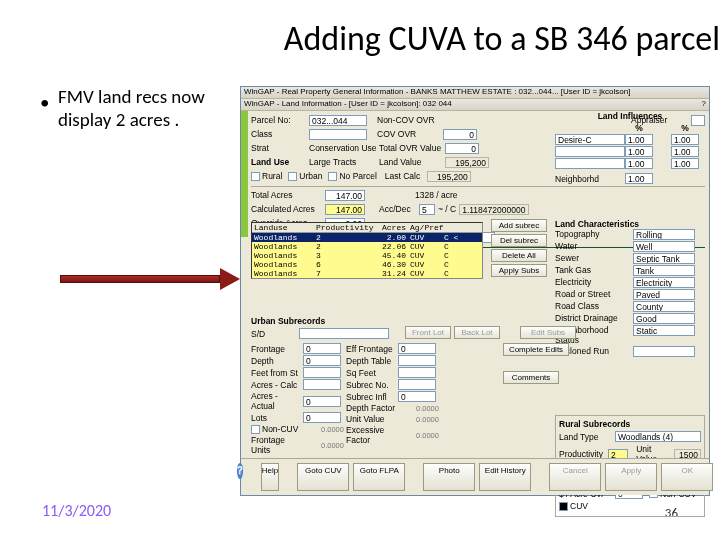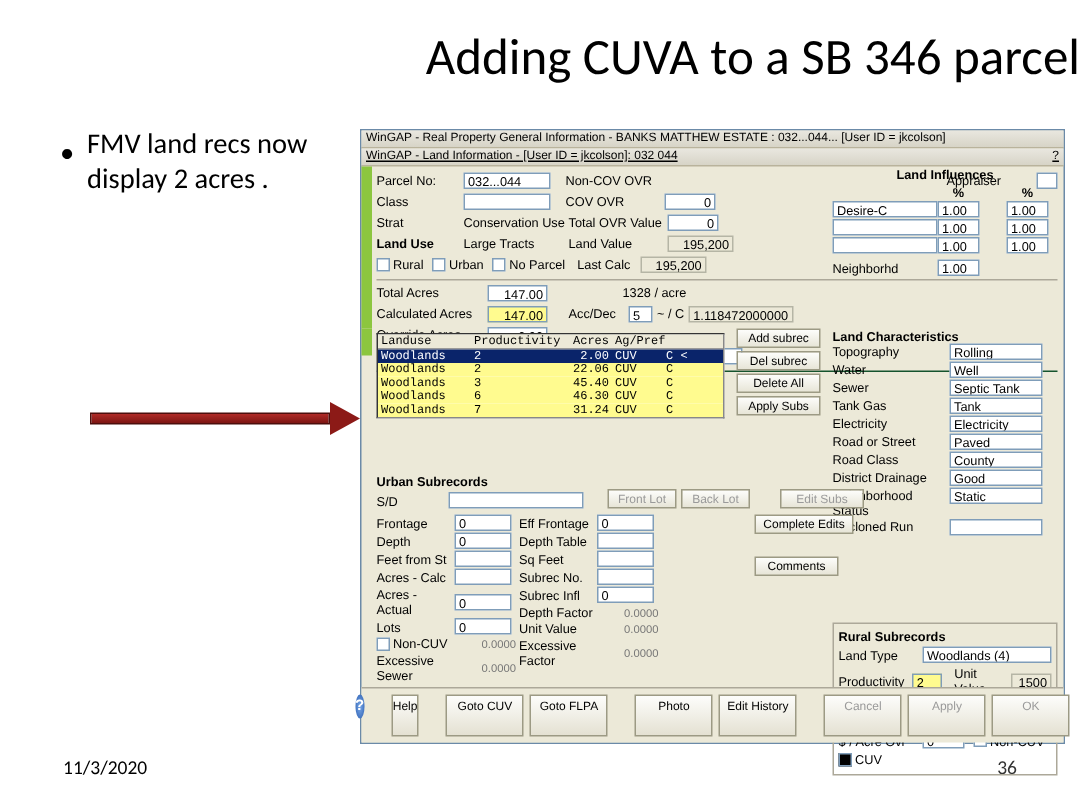--- a/index.html
+++ b/index.html
@@ -104,7 +104,6 @@
     overflow: hidden;
     display:flex;
     justify-content: space-between;
-    text-decoration: underline;
   }
   .pane {
     padding: 3px 4px;

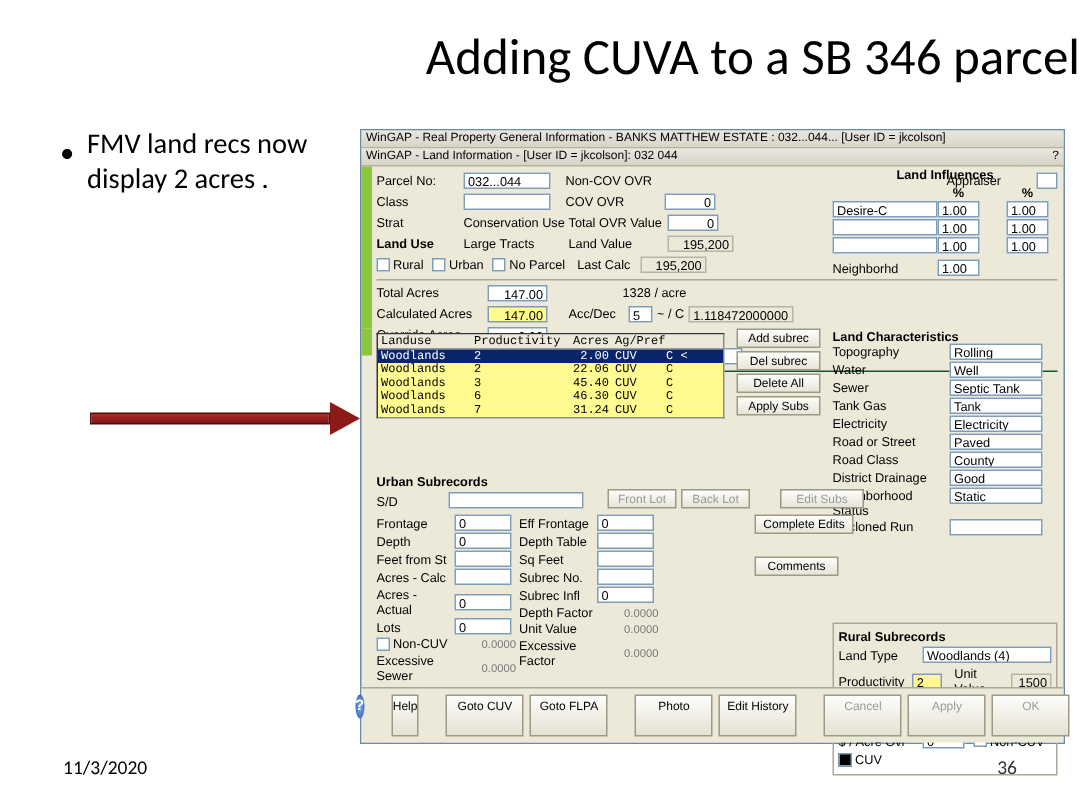--- a/index.html
+++ b/index.html
@@ -482,7 +482,7 @@
             <span class="v valtxt">0.0000</span>
           </div>
         <div class="u-row">
-            <span class="k">Excessive Sewer</span>
+            <span class="k">Frontage Units</span>
             <span class="v valtxt">0.0000</span>
           </div>
       </div>

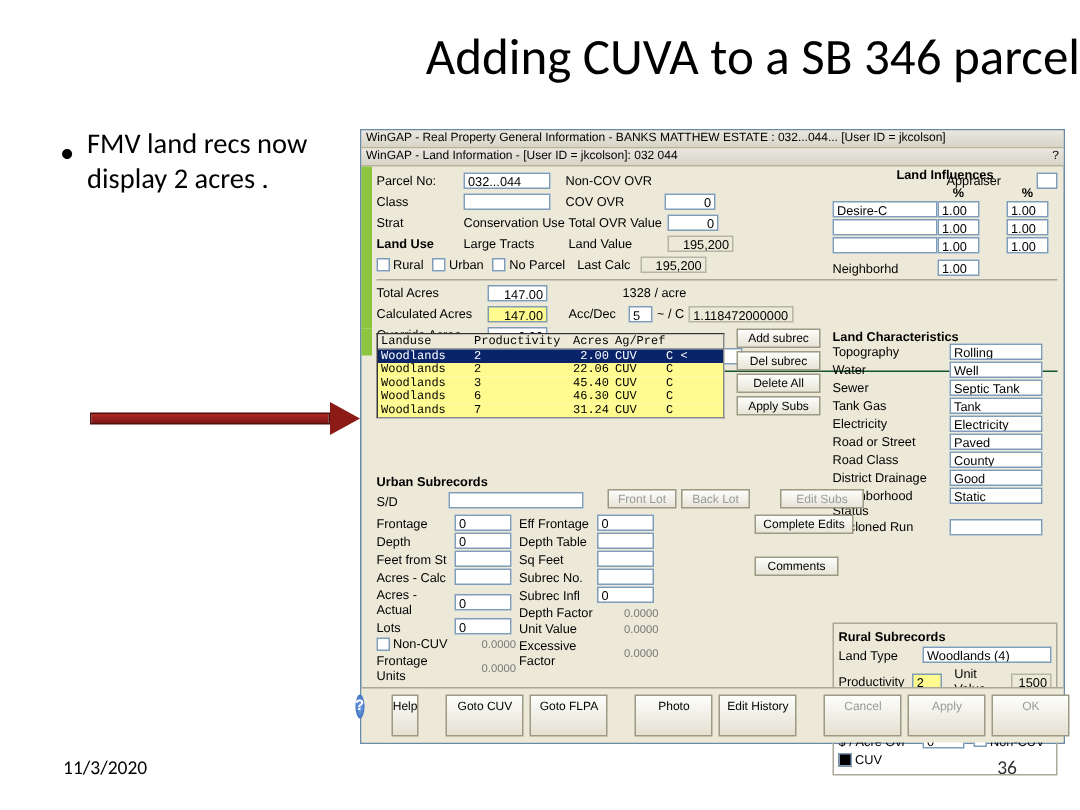--- a/index.html
+++ b/index.html
@@ -36,8 +36,8 @@
     position: absolute;
     left: 42px;
     bottom: 20px;
-    font-size: 13px;
-    color: #000000;
+    font-size: 16px;
+    color: #8b5cf6;
   }
   .footer-num {
     position: absolute;

